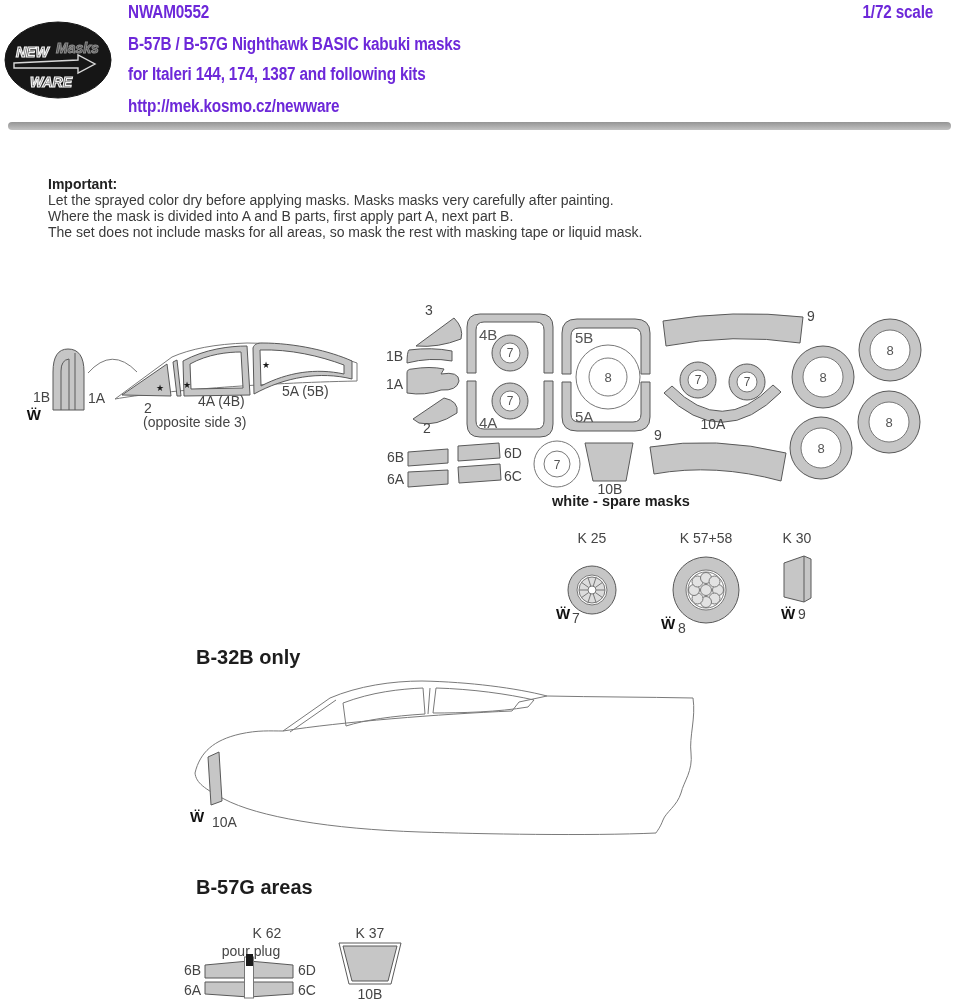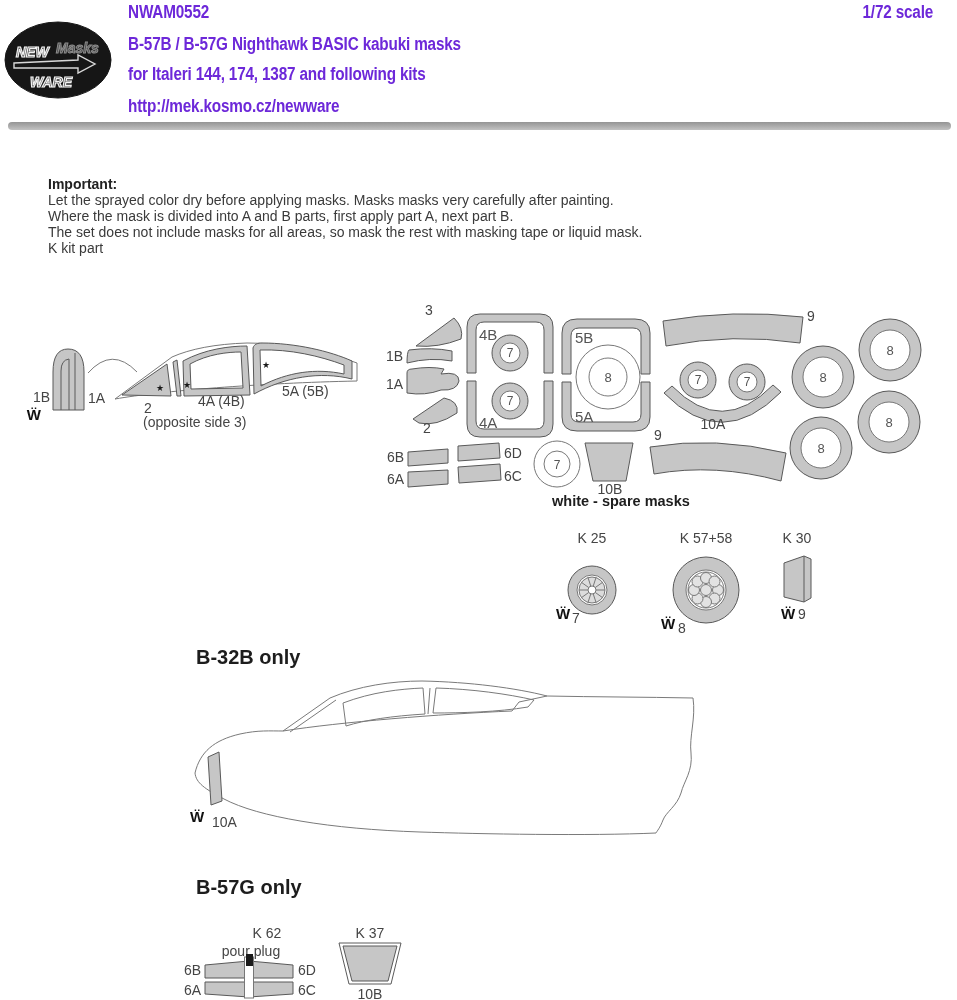--- a/index.html
+++ b/index.html
@@ -58,7 +58,6 @@
     <div>Let the sprayed color dry before applying masks. Masks masks very carefully after painting.</div>
     <div>Where the mask is divided into A and B parts, first apply part A, next part B.</div>
     <div>The set does not include masks for all areas, so mask the rest with masking tape or liquid mask.</div>
-    <div>K kit part</div>
   </div>
 
   <svg style="top:298px" width="957" height="212" viewBox="0 298 957 212">

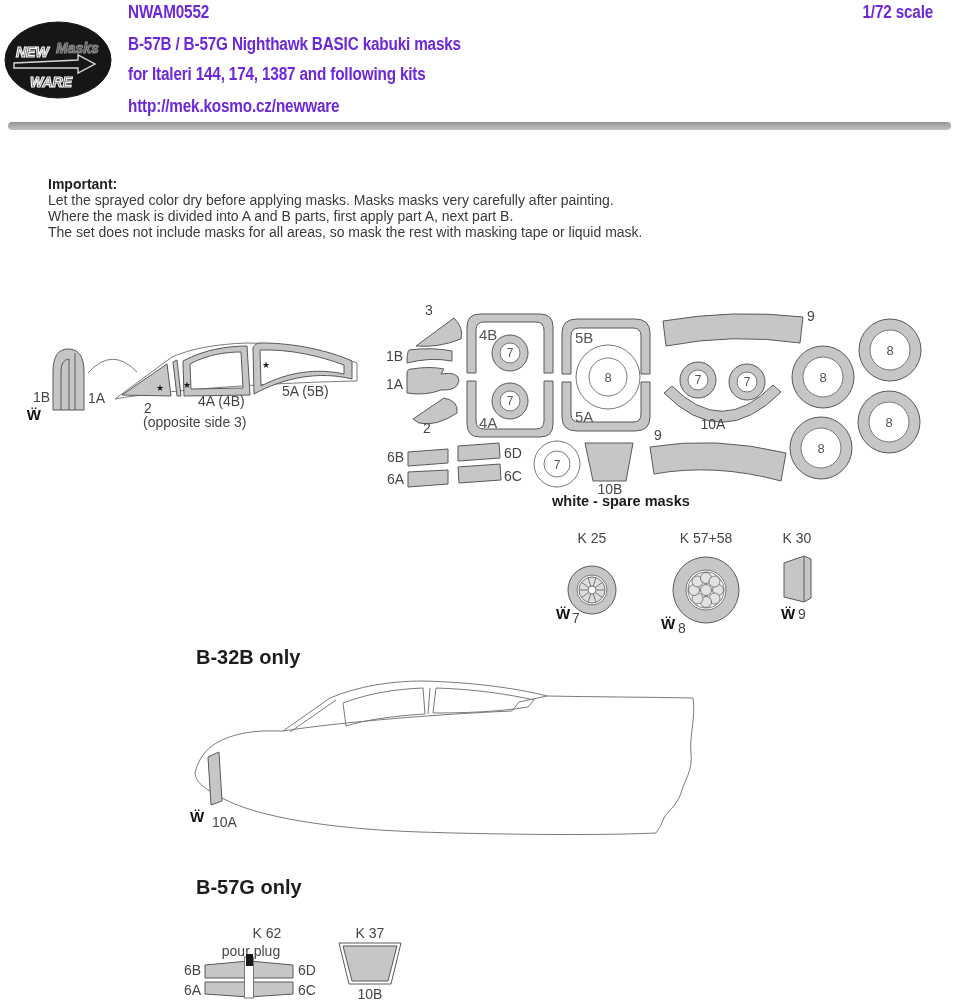--- a/index.html
+++ b/index.html
@@ -213,7 +213,7 @@
     <text class="lbl" x="212" y="827">10A</text>
   </svg>
 
-  <div class="abs sechead" style="left:196px;top:876px">B-57G only</div>
+  <div class="abs sechead" style="left:196px;top:876px">B-57G areas</div>
   <svg style="top:915px" width="957" height="85" viewBox="0 915 957 85">
     <text class="lbl mid" x="267" y="938">K 62</text>
     <text class="lbl mid" x="251" y="956">pour plug</text>

